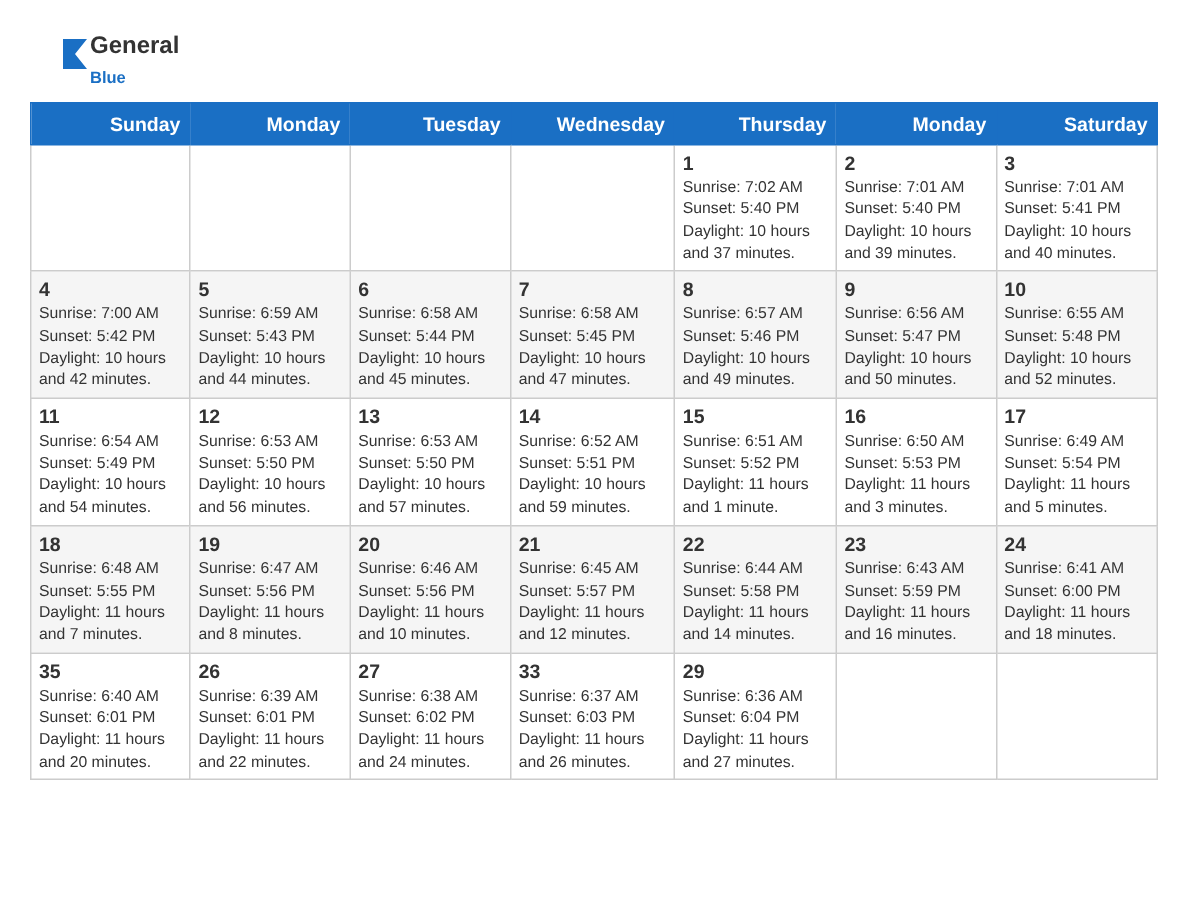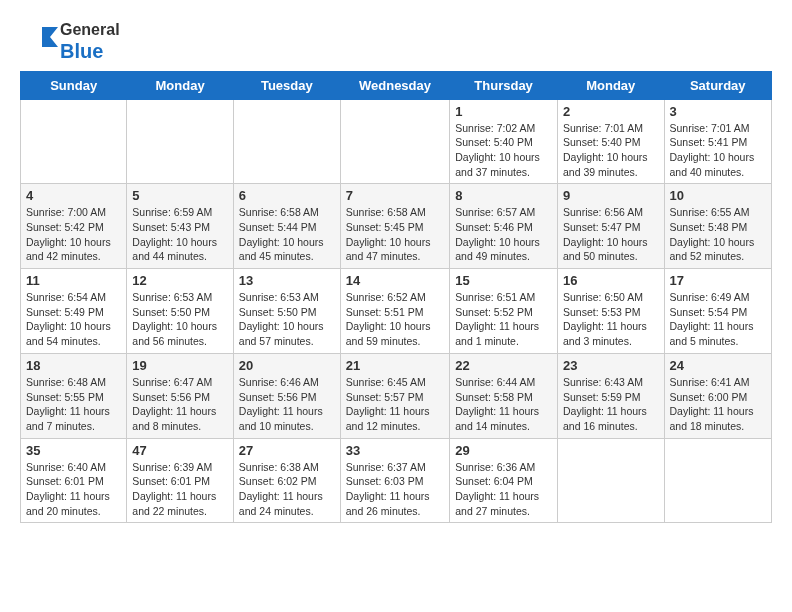--- a/index.html
+++ b/index.html
@@ -85,7 +85,7 @@
       <svg width="40" height="36" viewBox="0 0 40 36">
         <polygon points="22,4 38,4 30,14 38,24 22,24" fill="#1a6fc4"></polygon>
       </svg>
-      <div style="line-height: 1.1;"><span style="color:#333;font-size:16px;font-weight:bold;">General</span><br><span style="color:#1a6fc4;font-size:20px;font-weight:bold;">Blue</span></div>
+      <div style="line-height: 1.1;"><span style="color:#333;font-size:16px;font-weight:bold;">General</span><br><span style="color:#1a6fc4;font-size:11px;font-weight:bold;">Blue</span></div>
     </div>
   <div class="title-section">
     <div class="month-title"></div>

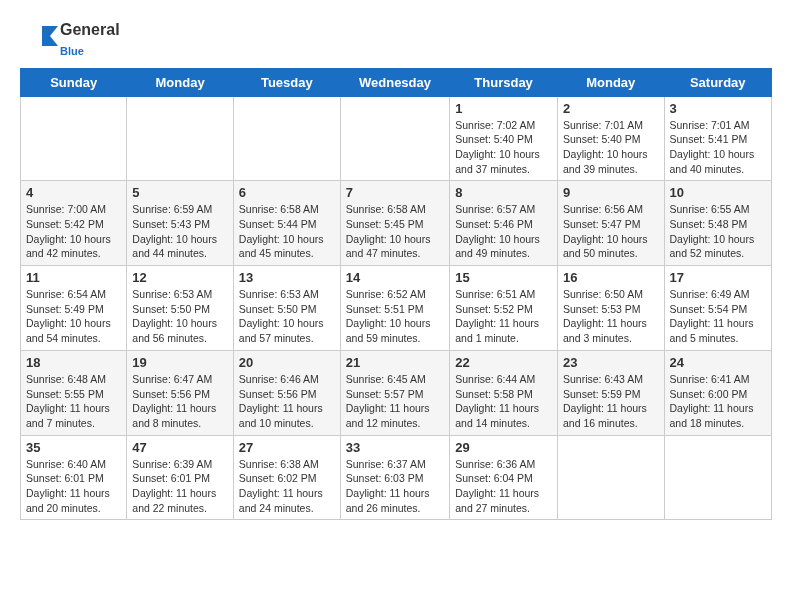--- a/index.html
+++ b/index.html
@@ -45,7 +45,7 @@
     .calendar-table thead th {
       background-color: #1a6fc4;
       color: #fff;
-      text-align: center;
+      text-align: right;
       padding: 6px 6px;
       font-size: 13px;
       font-weight: bold;

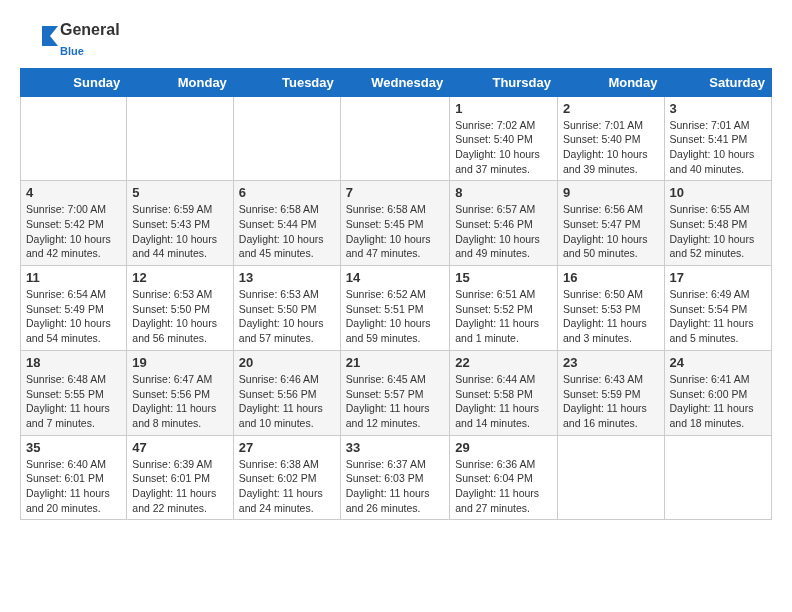--- a/index.html
+++ b/index.html
@@ -220,7 +220,7 @@
           <div class="day-info">Sunrise: 6:40 AM<br>Sunset: 6:01 PM<br>Daylight: 11 hours and 20 minutes.</div>
         </td>
         <td>
-          <div class="day-number">47</div>
+          <div class="day-number">26</div>
           <div class="day-info">Sunrise: 6:39 AM<br>Sunset: 6:01 PM<br>Daylight: 11 hours and 22 minutes.</div>
         </td>
         <td>

